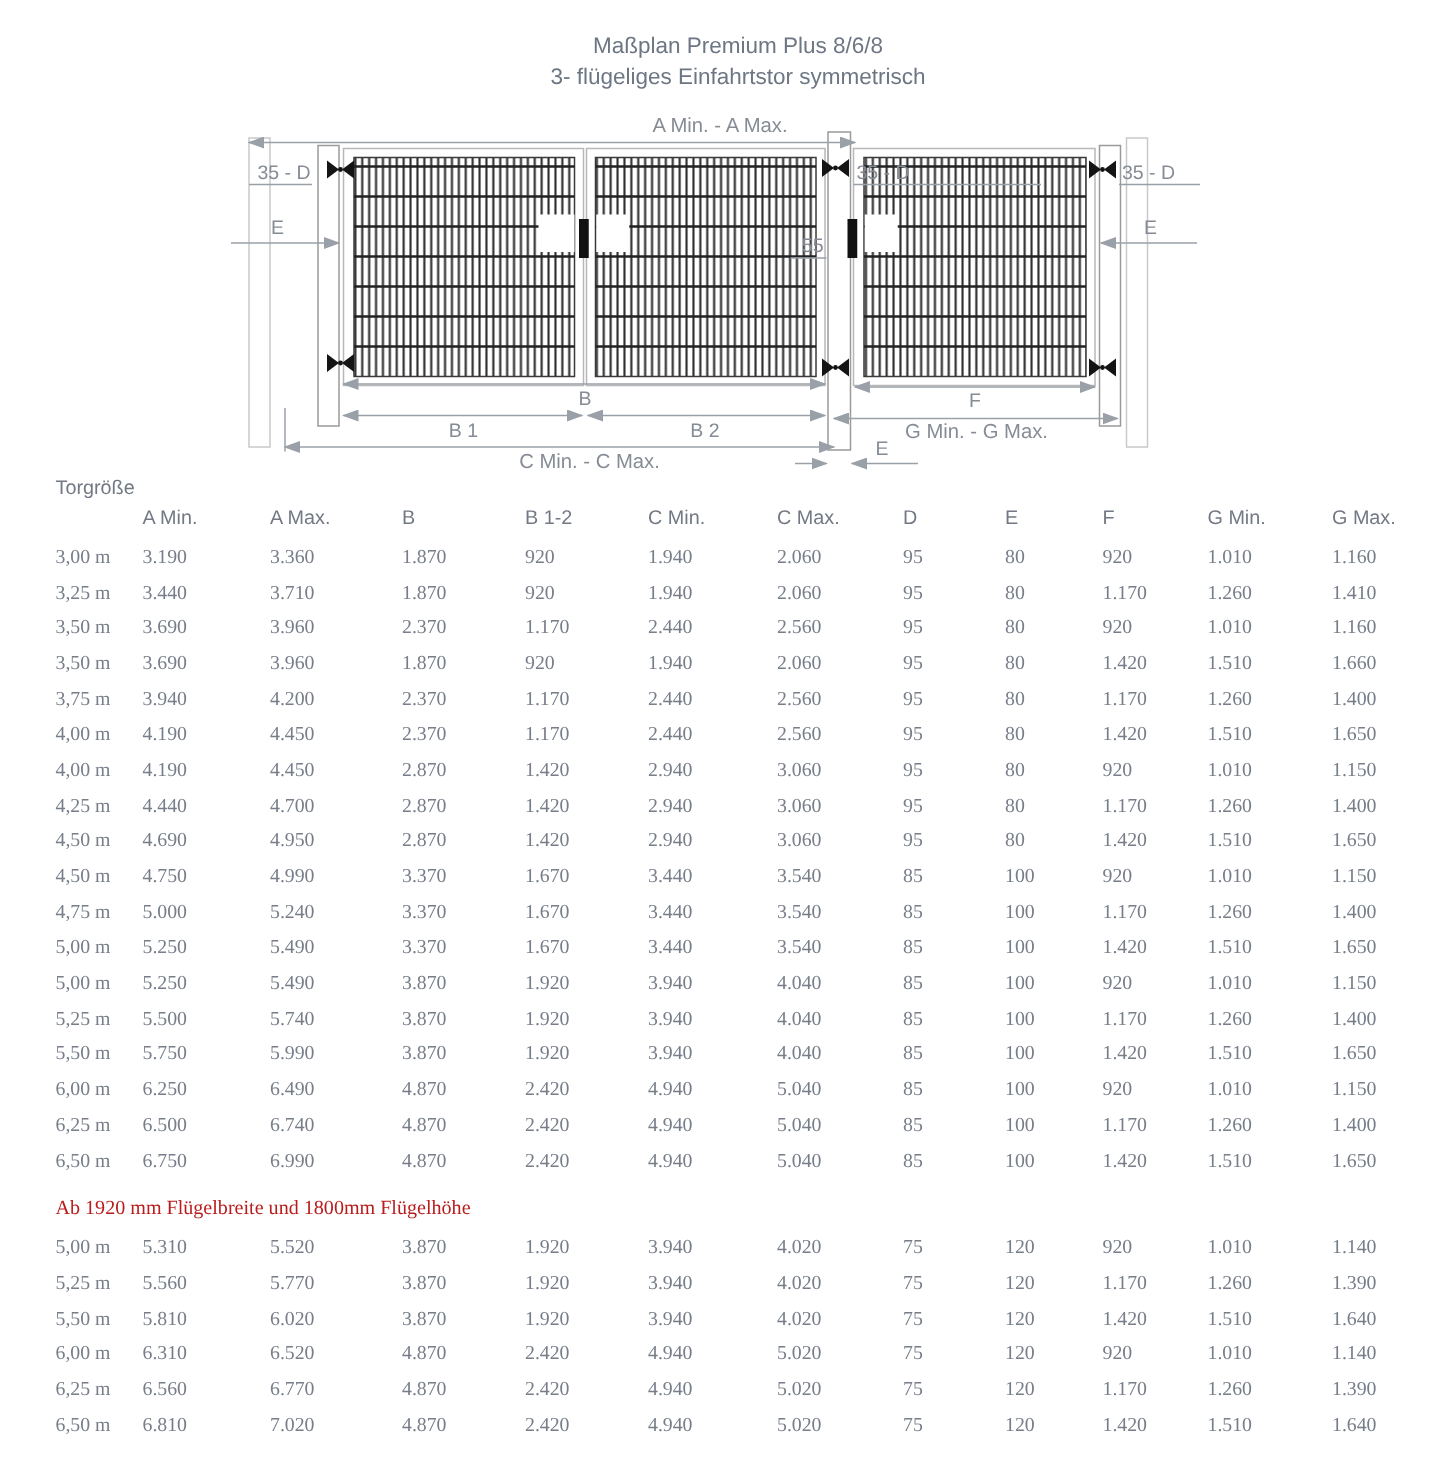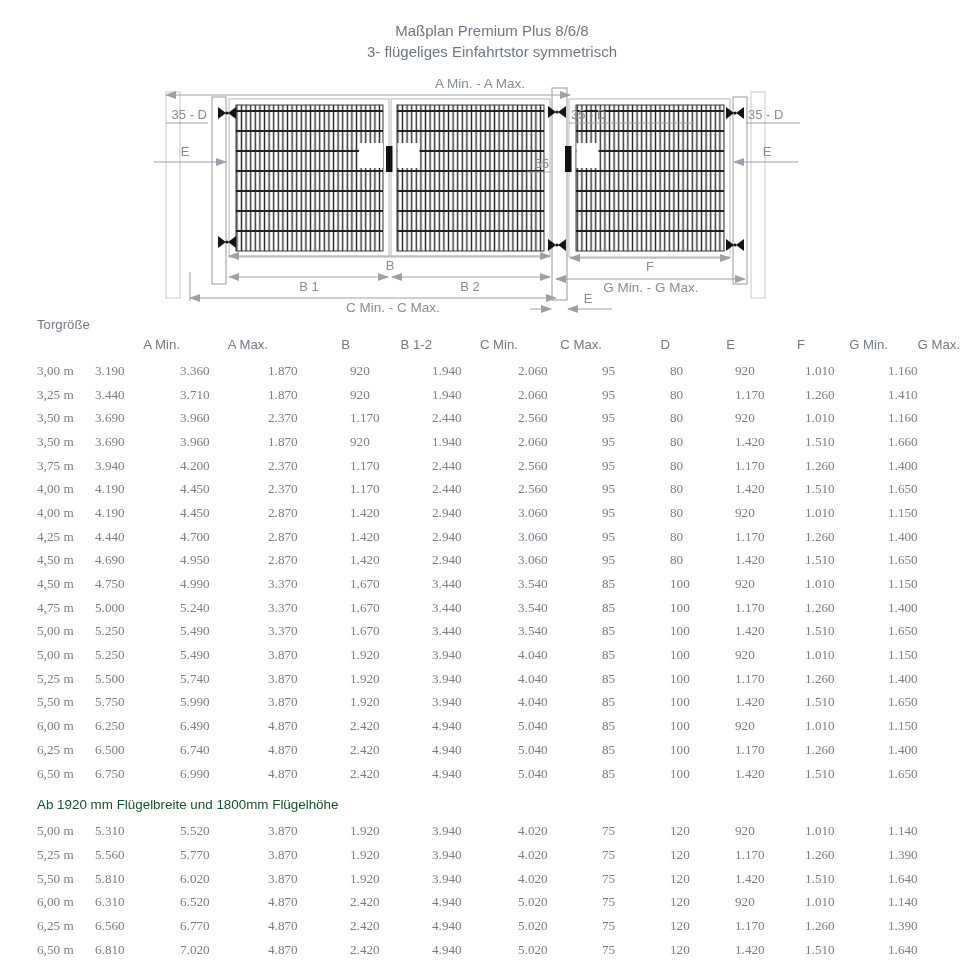--- a/index.html
+++ b/index.html
@@ -19,7 +19,7 @@
   .grid{display:grid;grid-template-columns:58px 85px 88px 82px 82px 86px 84px 68px 65px 70px 83px 1fr;
         padding-left:37px;align-items:center;}
   .hdr1{height:20px;}
-  .hdr2{height:21px;text-align:right;}
+  .hdr2{height:21px;}
   .hdr1 .cell,.hdr2 .cell{color:#727984;}
   .rows .grid{height:23.7px;font-family:Liberation Serif, serif;}
   .rows{margin-top:4px;}

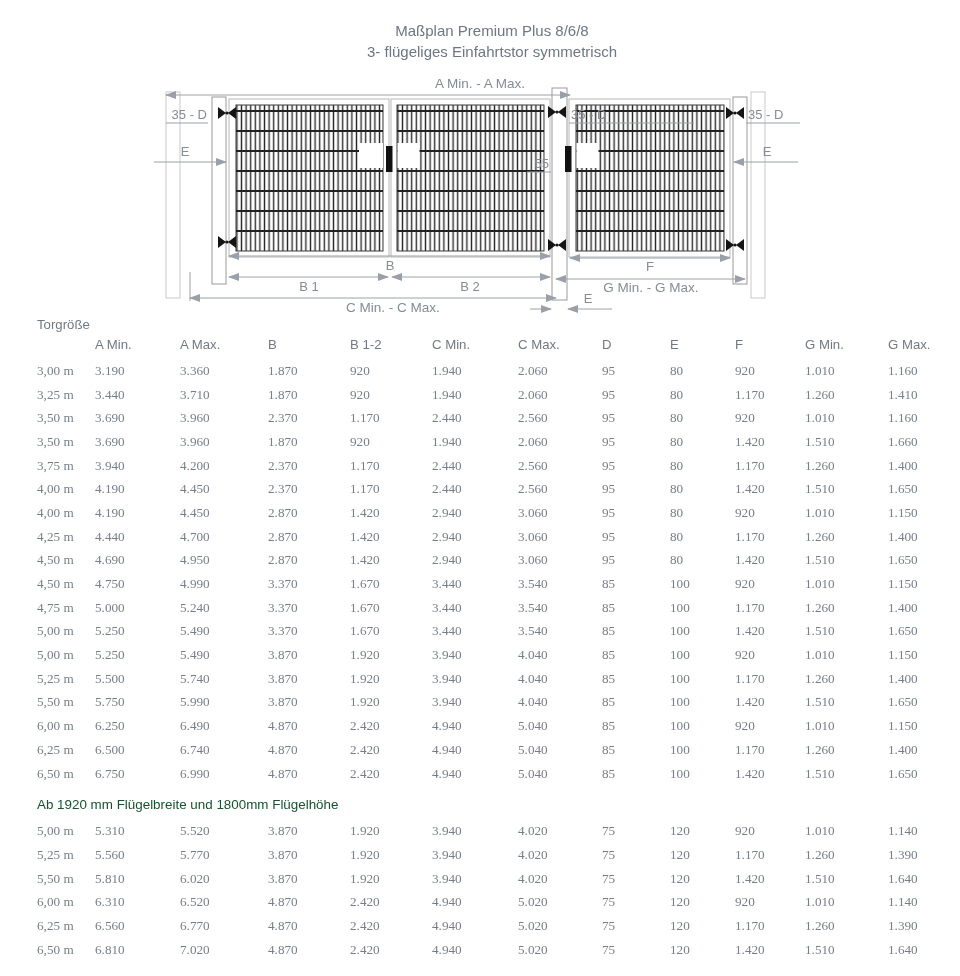--- a/index.html
+++ b/index.html
@@ -23,7 +23,7 @@
   .hdr1 .cell,.hdr2 .cell{color:#727984;}
   .rows .grid{height:23.7px;font-family:Liberation Serif, serif;}
   .rows{margin-top:4px;}
-  .note{padding-left:37px;margin-top:10px;height:20px;line-height:20px;color:#14532d;font-size:13.4px;}
+  .note{padding-left:37px;margin-top:10px;height:20px;line-height:20px;color:#b91c1c;font-size:13.4px;font-family:Liberation Serif, serif;}
   .cell{white-space:nowrap;}
 </style>
 </head>

